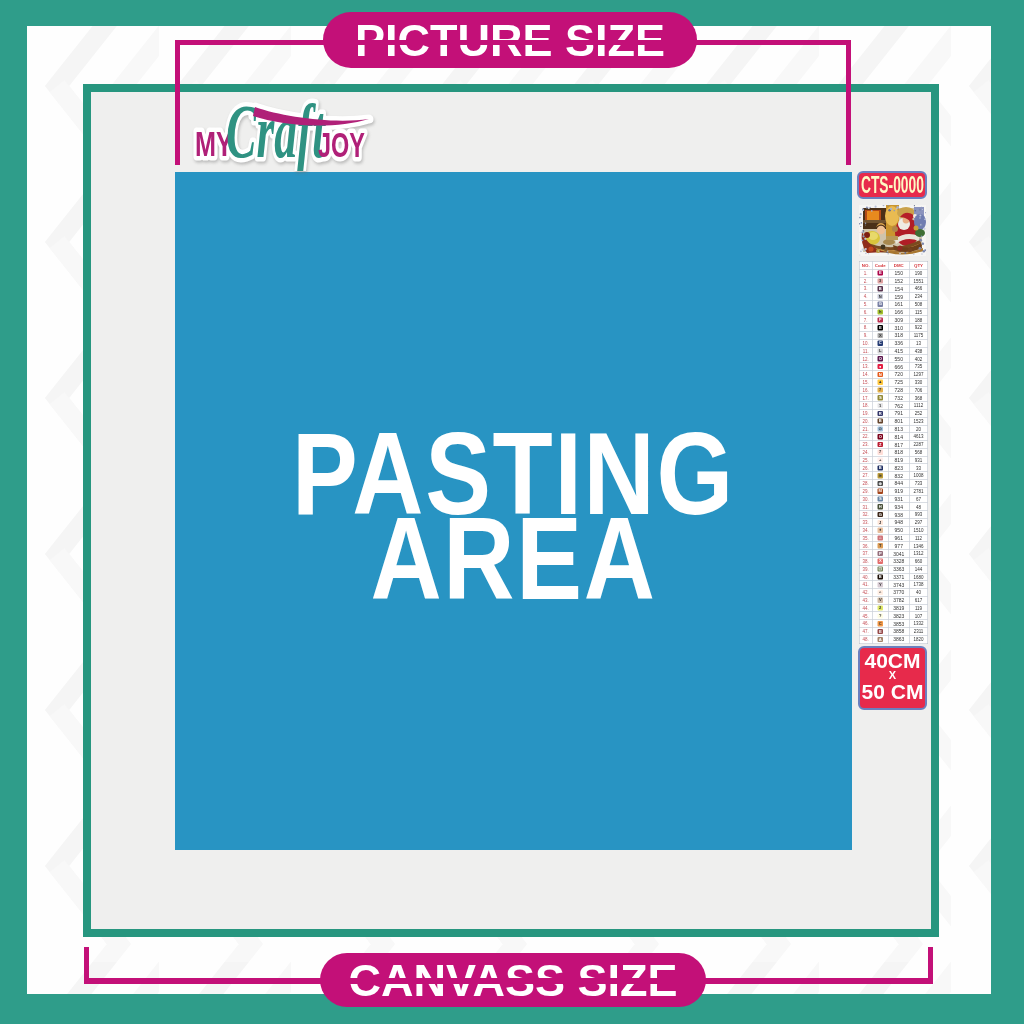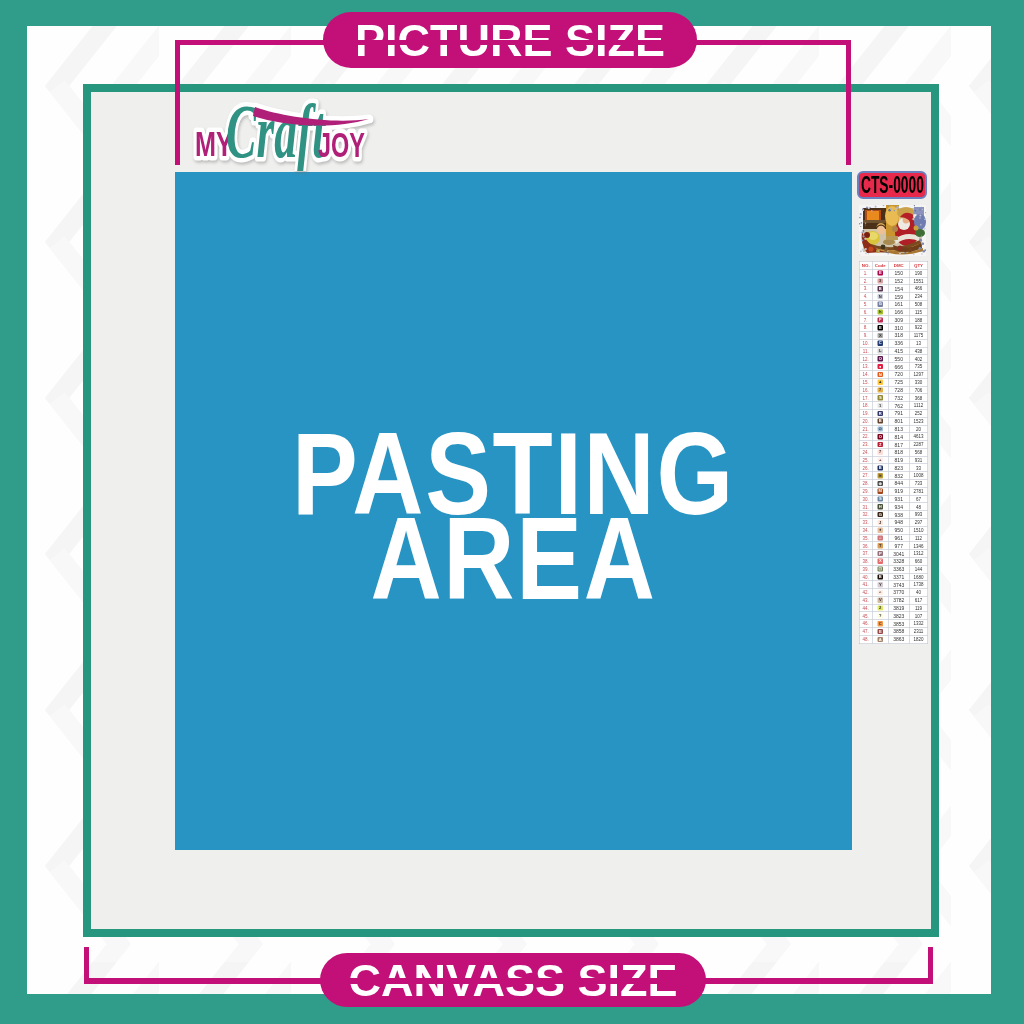--- a/index.html
+++ b/index.html
@@ -11,7 +11,7 @@
 .pill{position:absolute;background:#c31078;border-radius:28px;color:#fff;font-weight:bold;text-align:center}
 .pill1{left:323px;top:12px;width:374px;height:56px;font-size:45px;line-height:57px}
 .pill2{left:320px;top:953px;width:386px;height:54px;font-size:45px;line-height:55px}
-.cts{position:absolute;left:857px;top:171px;width:70px;height:28px;background:#e72a4b;border:2px solid #6b80bf;border-radius:6px;box-sizing:border-box;color:#000000;font-weight:bold;display:flex;align-items:center;justify-content:center;font-size:23px}
+.cts{position:absolute;left:857px;top:171px;width:70px;height:28px;background:#e72a4b;border:2px solid #6b80bf;border-radius:6px;box-sizing:border-box;color:#fef9c3;font-weight:bold;display:flex;align-items:center;justify-content:center;font-size:23px}
 .sizebox{position:absolute;left:858px;top:646px;width:69px;height:64px;background:#e72a4b;border:2px solid #6b80bf;border-radius:6px;box-sizing:border-box;color:#fff;font-weight:bold;text-align:center}
 .sizebox .l1{font-size:21px;line-height:21px;margin-top:2px}
 .sizebox .lx{font-size:11px;line-height:9px}

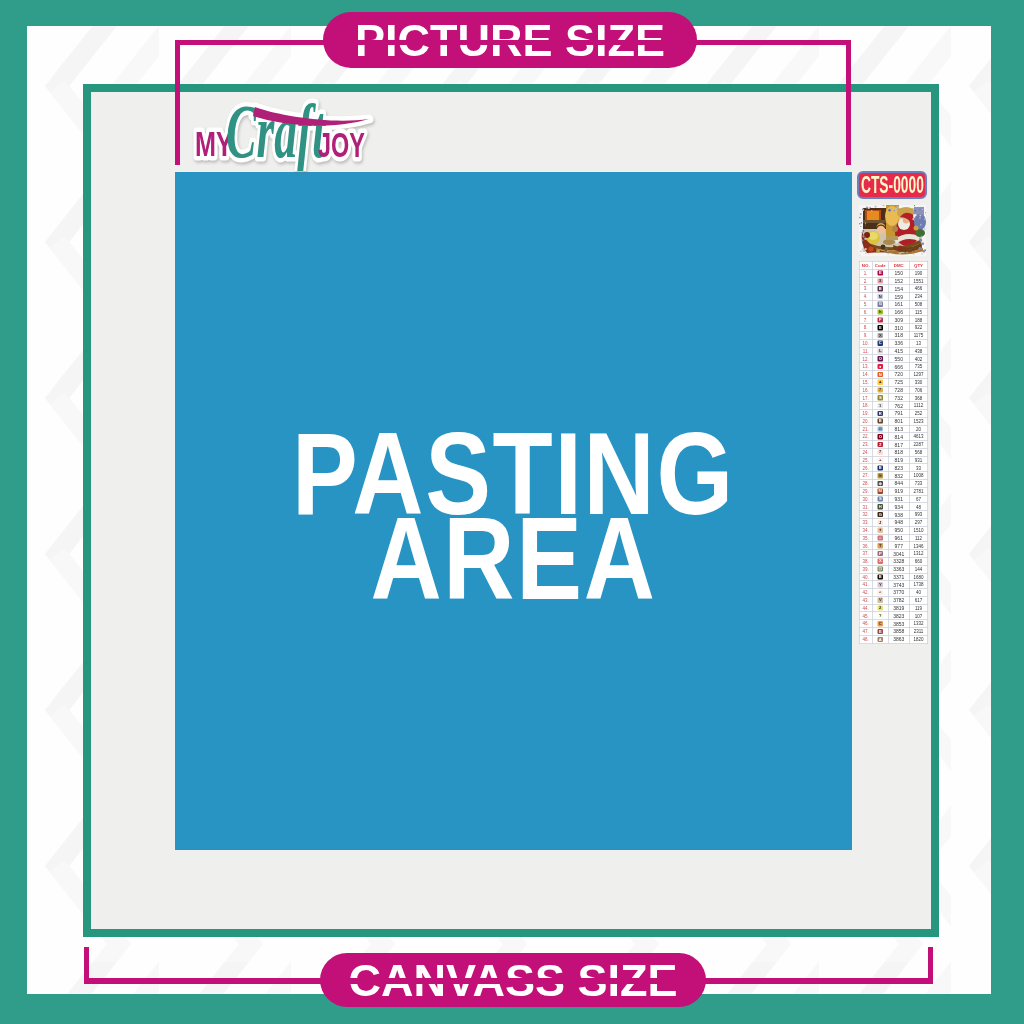--- a/index.html
+++ b/index.html
@@ -575,6 +575,11 @@
         </div>
   </div>
   </div>
+  <div class="sizebox">
+      <div class="l1">40CM</div>
+      <div class="lx">X</div>
+      <div class="l2">50 CM</div>
+    </div>
 
   <div class="pill pill1">PICTURE SIZE</div>
   <div class="pill pill2">CANVASS SIZE</div>

